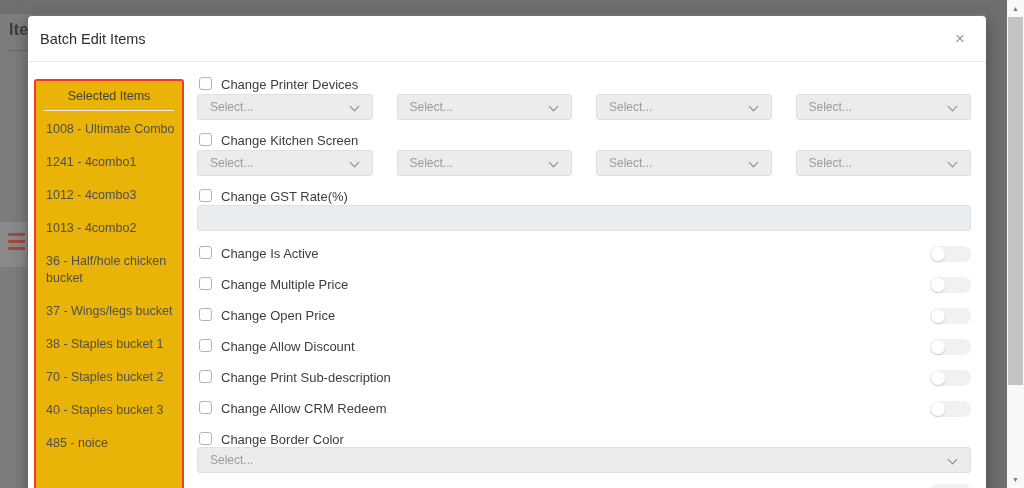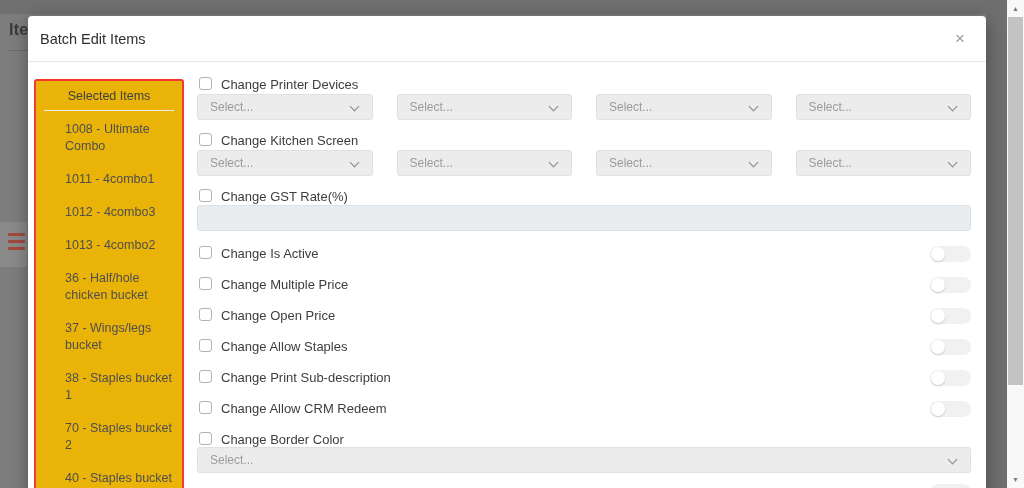--- a/index.html
+++ b/index.html
@@ -29,7 +29,7 @@
   .panel{position:absolute;left:6px;top:63px;width:150px;height:482px;background:#eab308;border:2px solid #f5392d;border-radius:3px;overflow:hidden;}
   .panel-header{margin:5px 8px 0 8px;padding:3px 0 7px 0;text-align:center;font-size:12.5px;color:#414141;border-bottom:1px solid #ededed;}
   .panel-list{list-style:none;margin:0;padding:2px 0 0 0;}
-  .panel-list li{padding:8px 4px 8px 29px;font-size:12.5px;line-height:17px;color:#4f4f4f;}
+  .panel-list li{padding:8px 4px 8px 10px;font-size:12.5px;line-height:17px;color:#4f4f4f;}
 
   
   .form{position:absolute;left:169px;top:61px;width:774px;height:430px;}

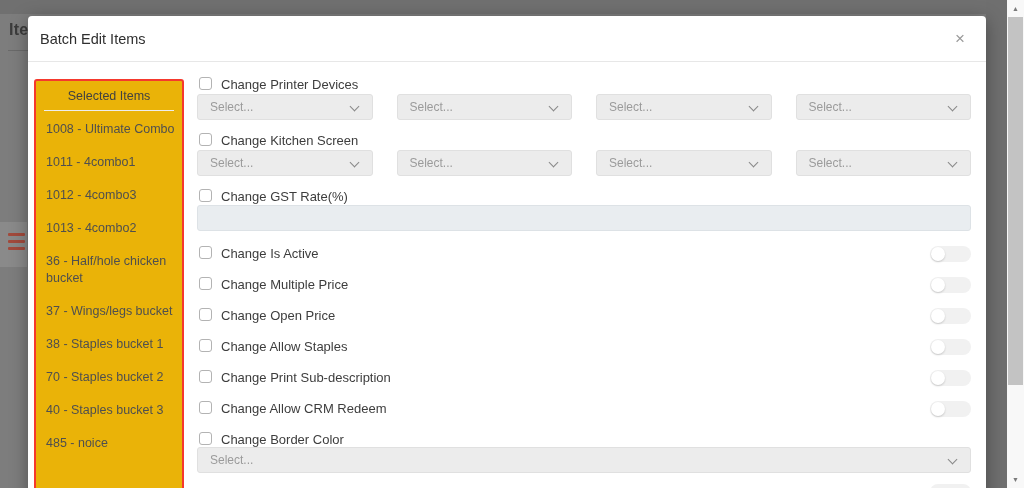--- a/index.html
+++ b/index.html
@@ -72,7 +72,7 @@
       <div class="panel-header">Selected Items</div>
       <ul class="panel-list">
         <li>1008 - Ultimate Combo</li>
-        <li>1011 - 4combo1</li>
+        <li>1241 - 4combo1</li>
         <li>1012 - 4combo3</li>
         <li>1013 - 4combo2</li>
         <li>36 - Half/hole chicken bucket</li>

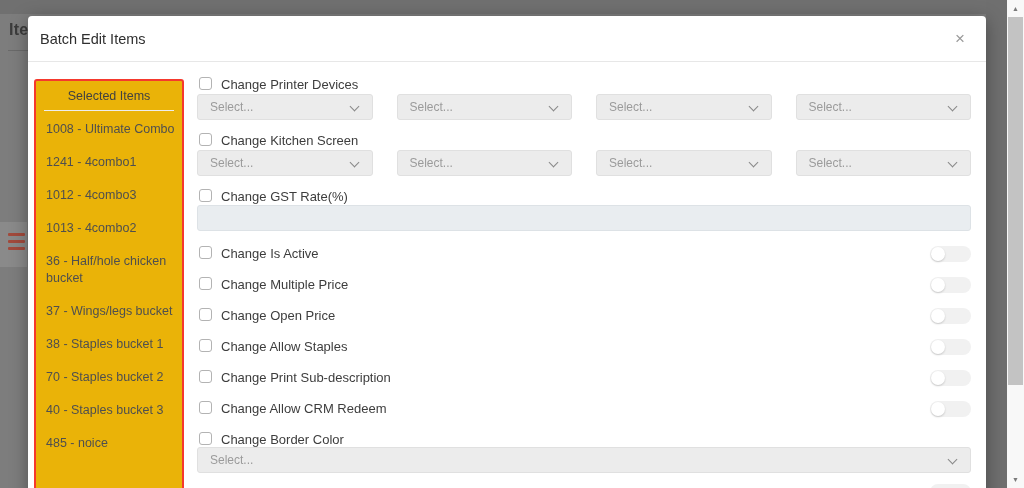--- a/index.html
+++ b/index.html
@@ -161,7 +161,7 @@
       </div>
       <div class="row chk-row" style="top:262px">
         <span class="chk"></span>
-        <span class="lbl">Change Allow Staples</span>
+        <span class="lbl">Change Allow Discount</span>
         <span class="toggle">
             <span class="knob"></span>
           </span>

